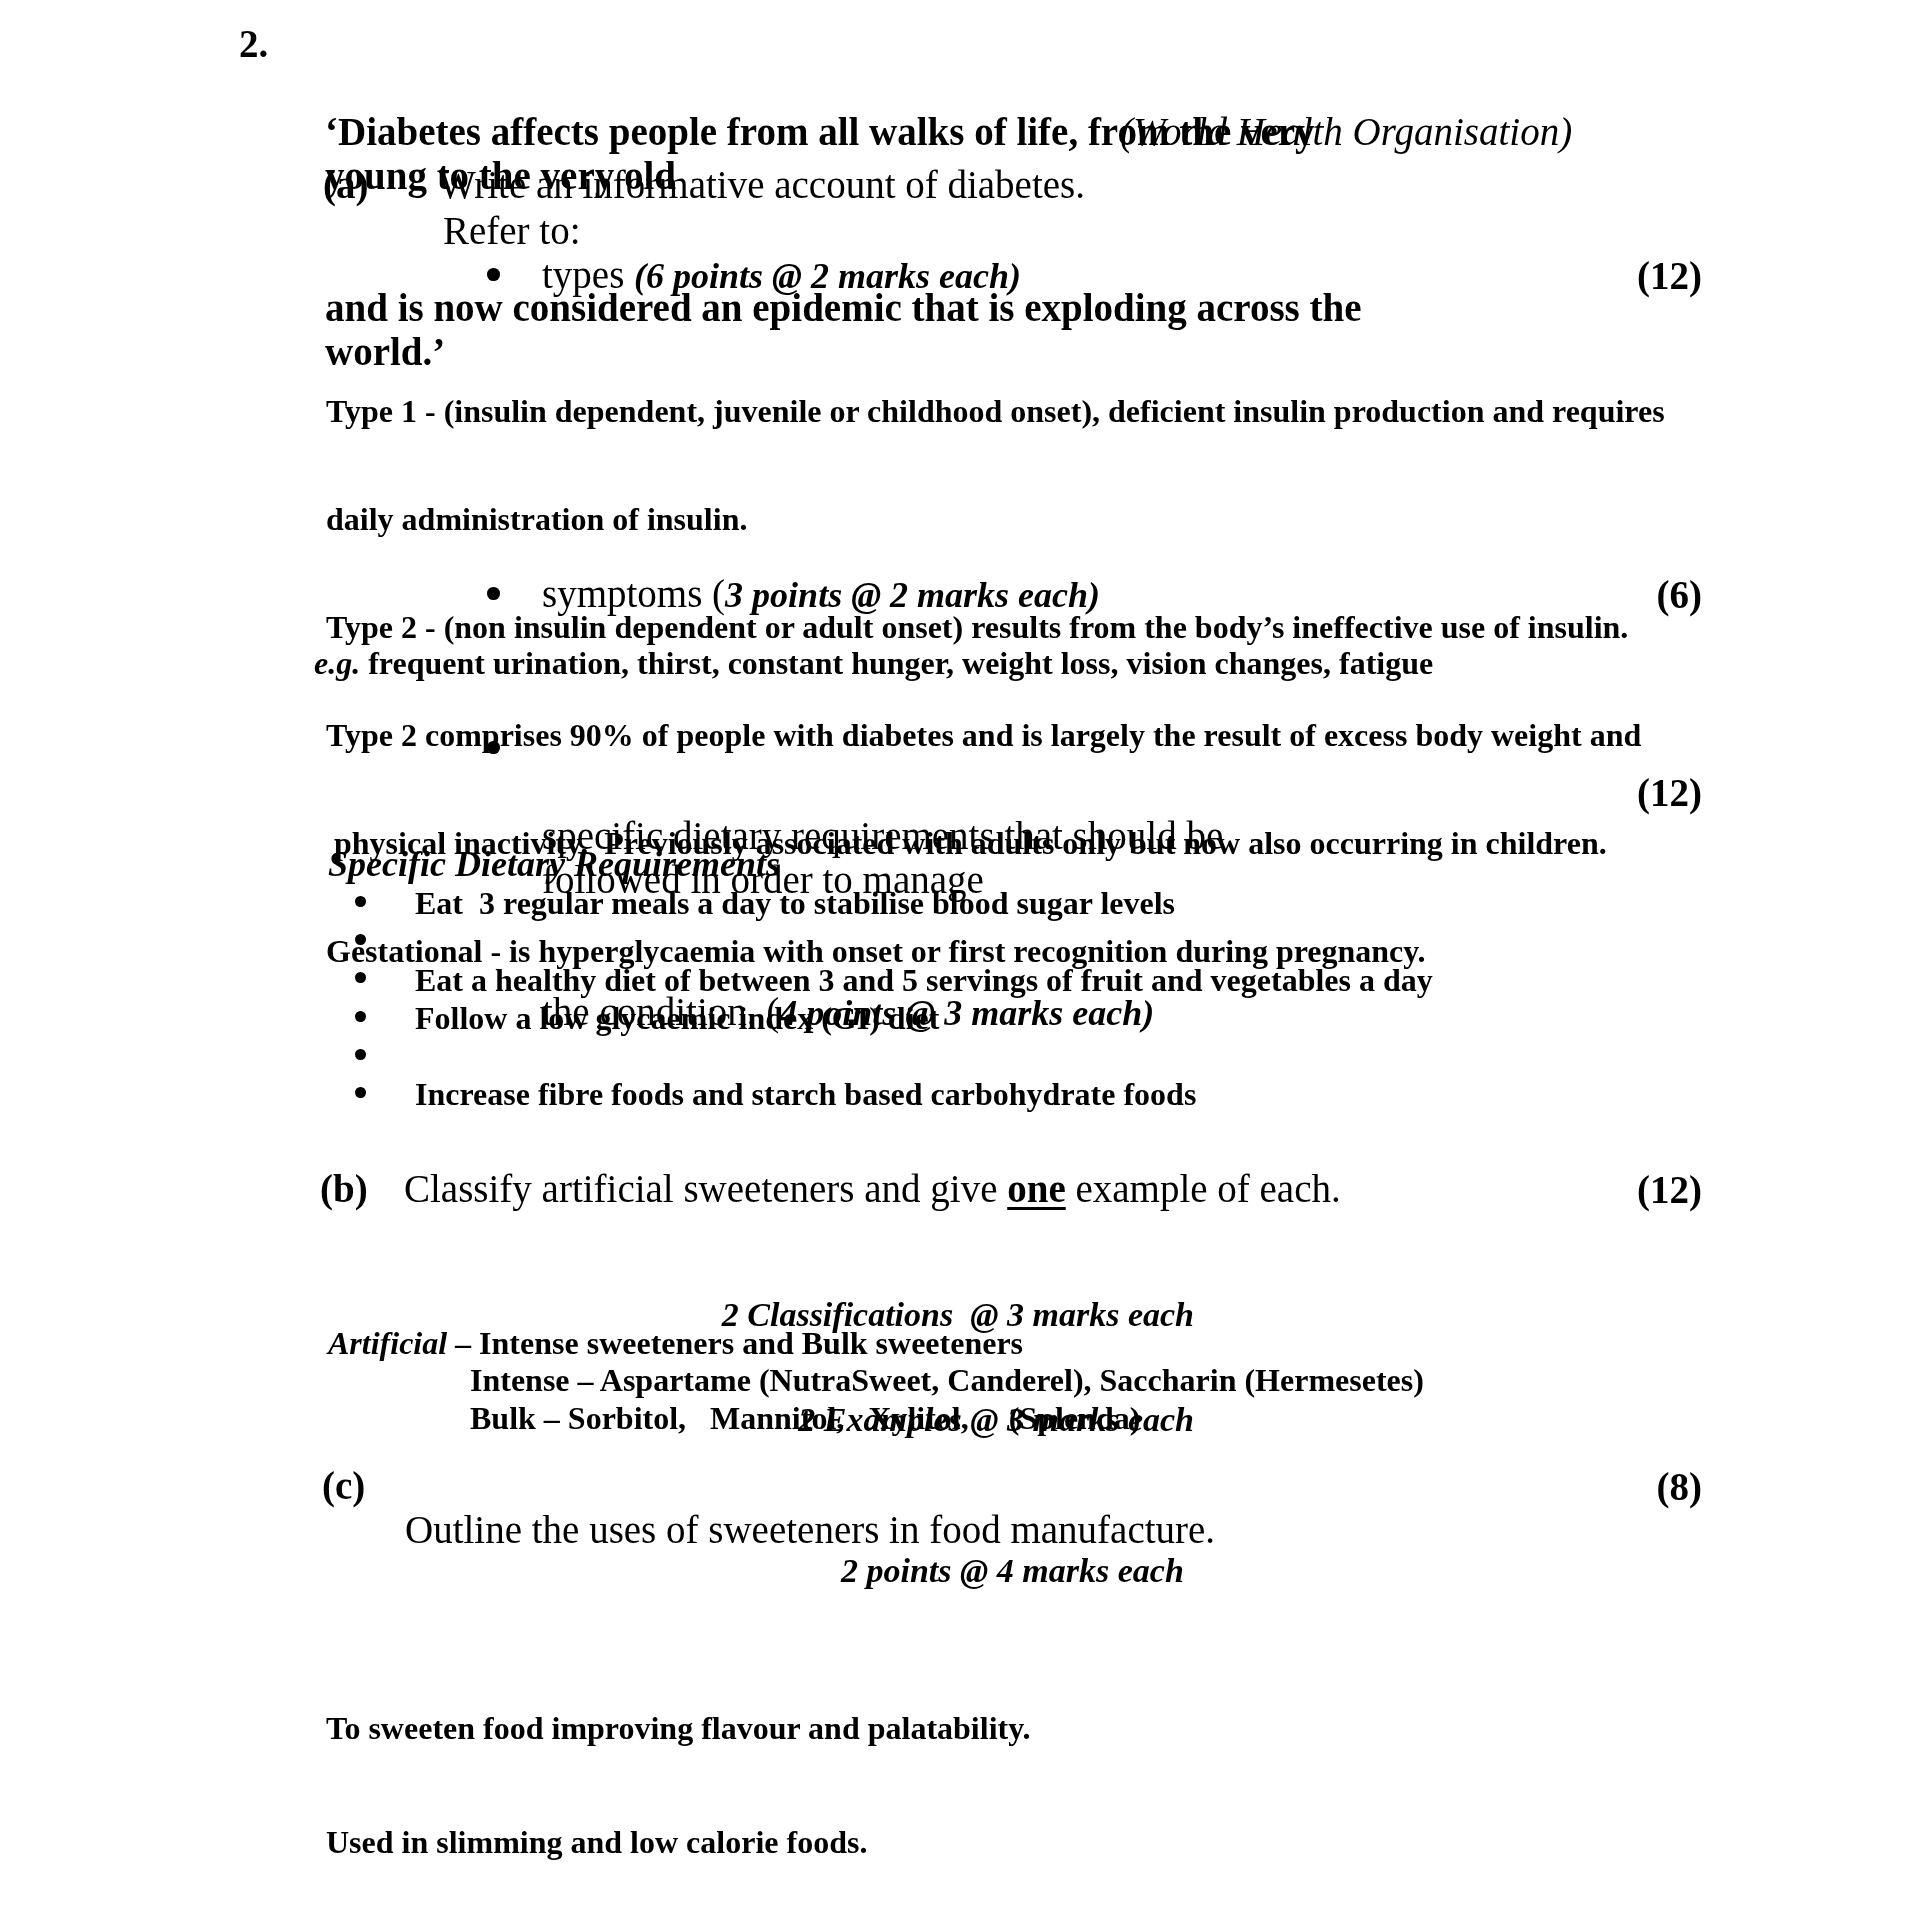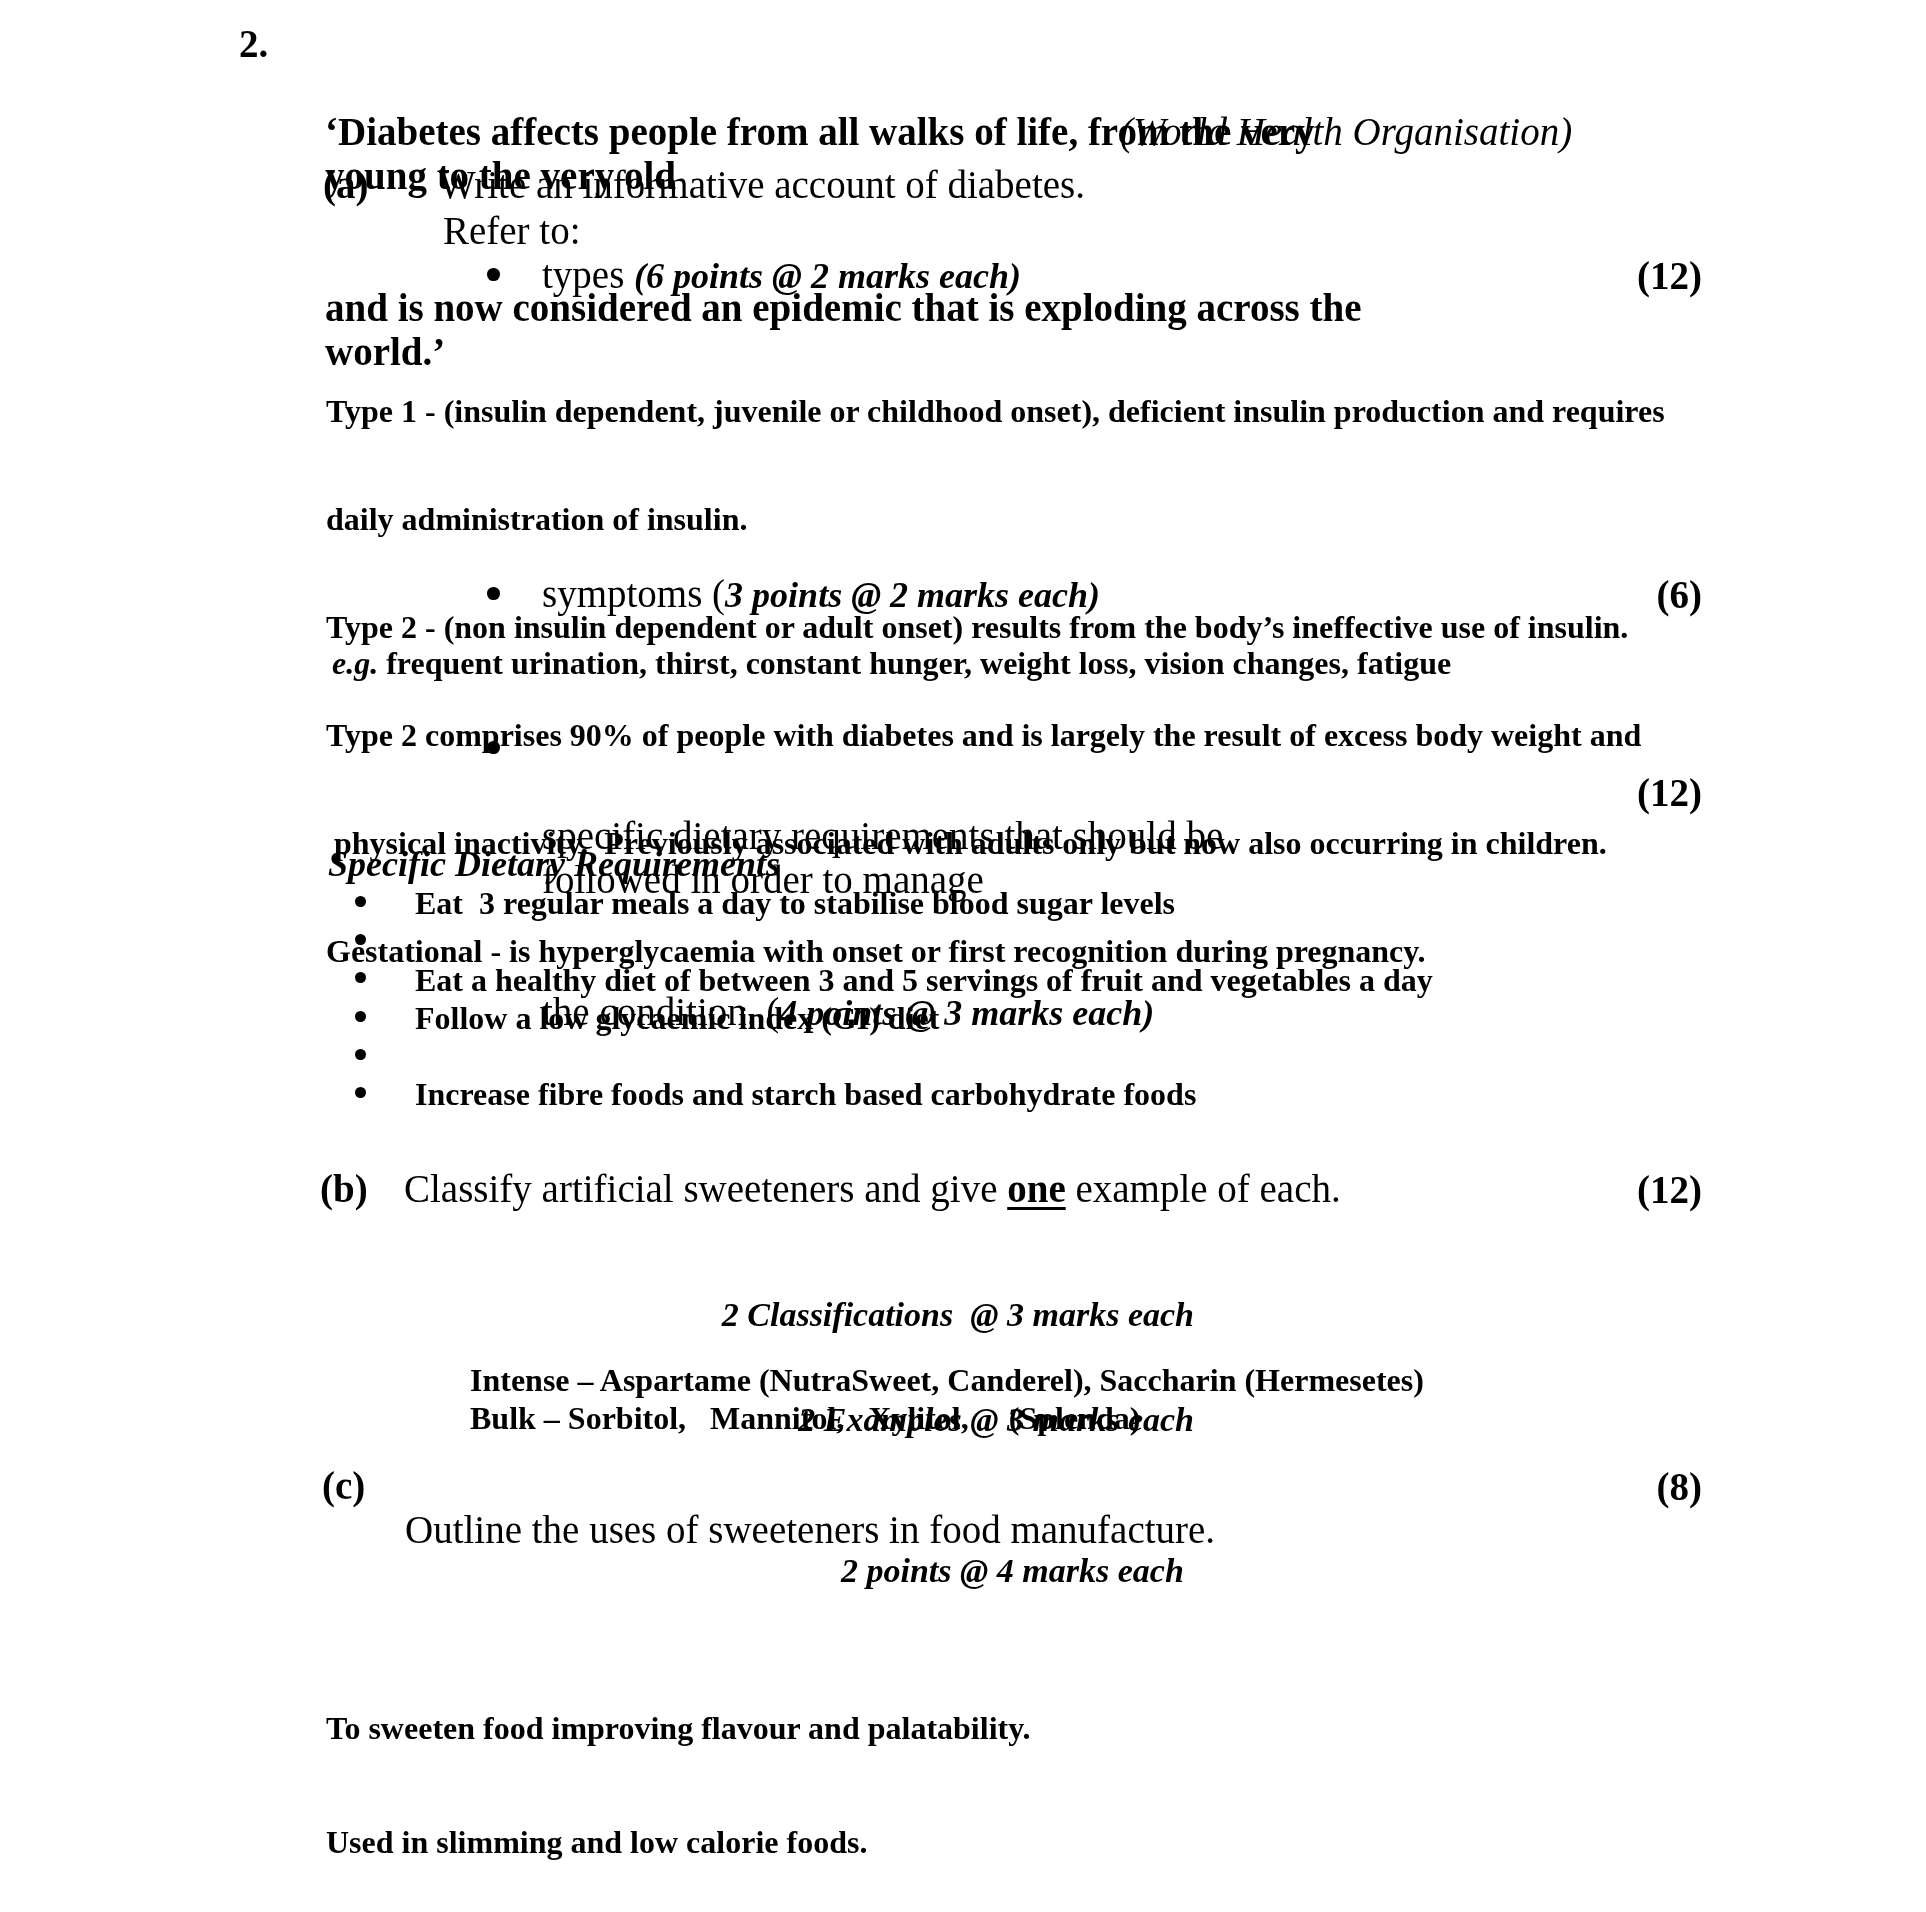--- a/index.html
+++ b/index.html
@@ -60,7 +60,7 @@
   <div class="abs q" style="left:542px;top:572px;"><span>symptoms (</span><span class="scheme">3 points @ 2 marks each)</span></div>
   <div class="abs marks right-col" style="top:572px;">(6)</div>
 
-  <div class="abs ans" style="left:332px;top:645px;"><span class="i">e.g.</span><span> frequent urination, thirst, constant hunger, weight loss, vision changes, fatigue</span></div>
+  <div class="abs ans" style="left:314px;top:645px;"><span class="i">e.g.</span><span> frequent urination, thirst, constant hunger, weight loss, vision changes, fatigue</span></div>
 
   <div class="dot dot13" style="left:487px;top:741px;"></div>
   <div class="abs q" style="left:542px;top:726px;width:774px;">

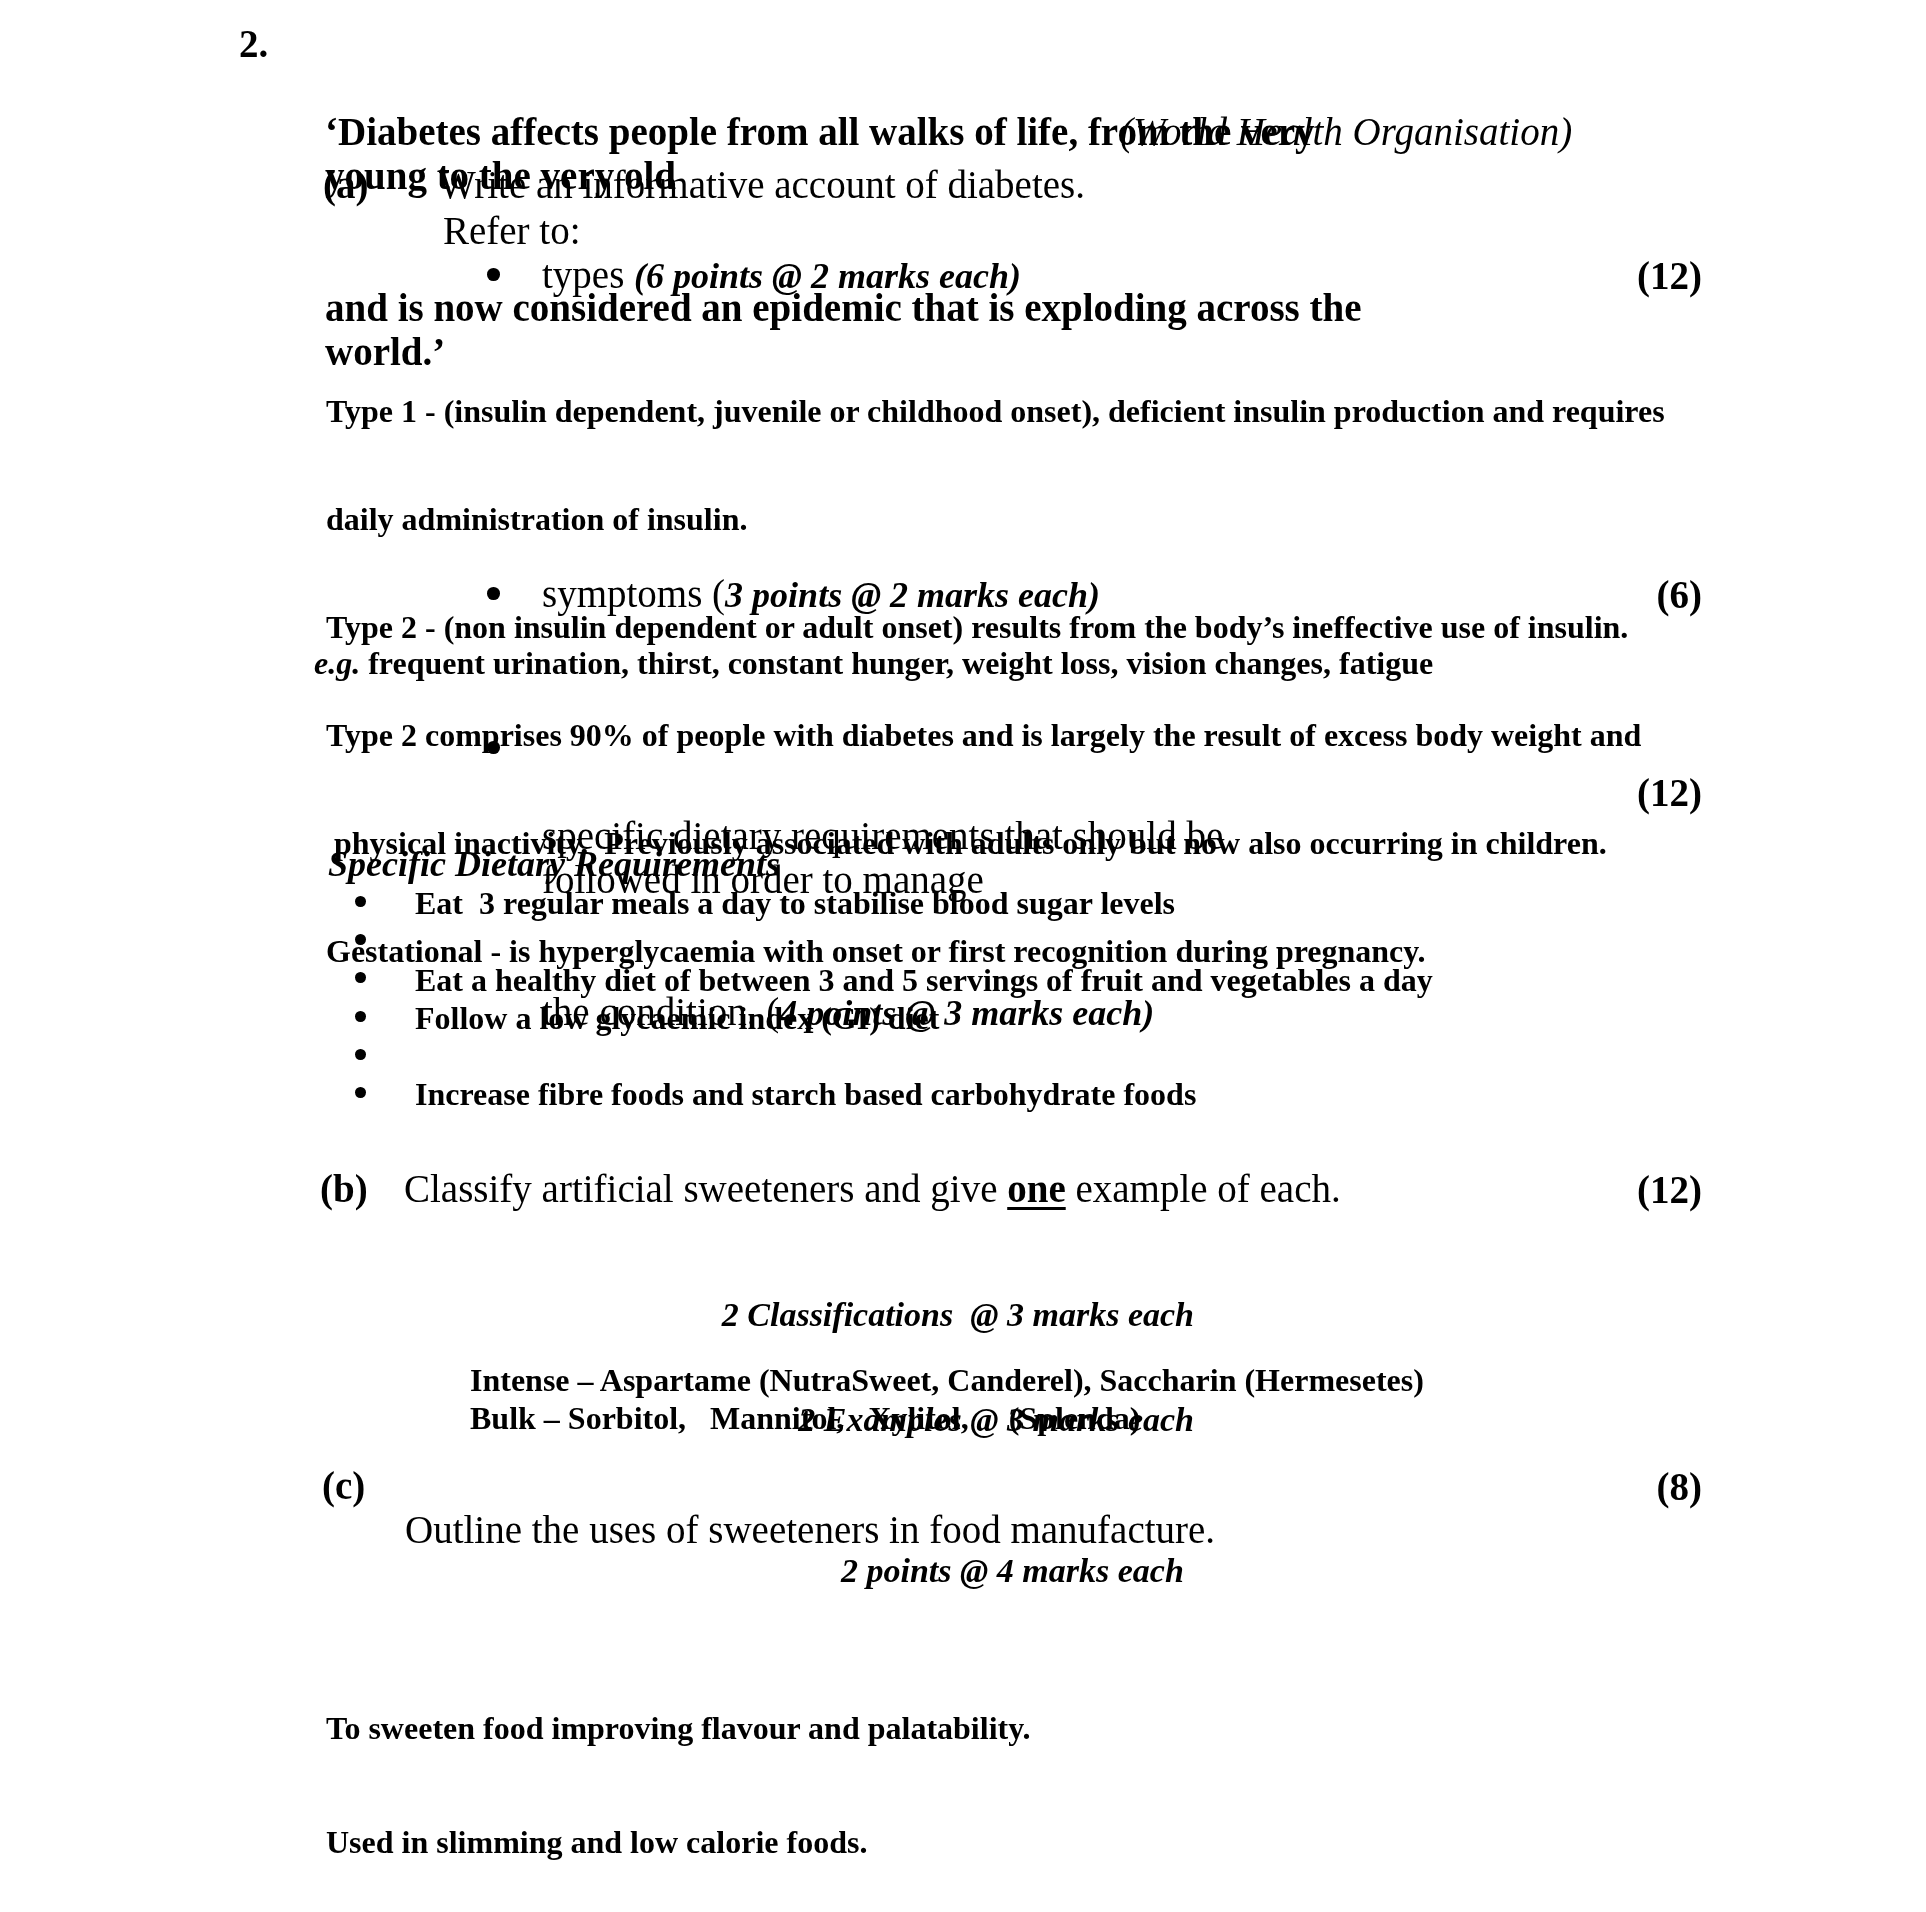--- a/index.html
+++ b/index.html
@@ -91,6 +91,7 @@
     <div>2 Examples @ 3 marks each</div>
   </div>
 
+  <div class="abs ans" style="left:328px;top:1325px;"><span class="i">Artificial</span><span> – Intense sweeteners and Bulk sweeteners</span></div>
   <div class="abs ans" style="left:470px;top:1362px;">Intense – Aspartame (NutraSweet, Canderel), Saccharin (Hermesetes)</div>
   <div class="abs ans" style="left:470px;top:1400px;">Bulk – Sorbitol,   Mannitol,   Xylitol,     (Splenda)</div>
 

